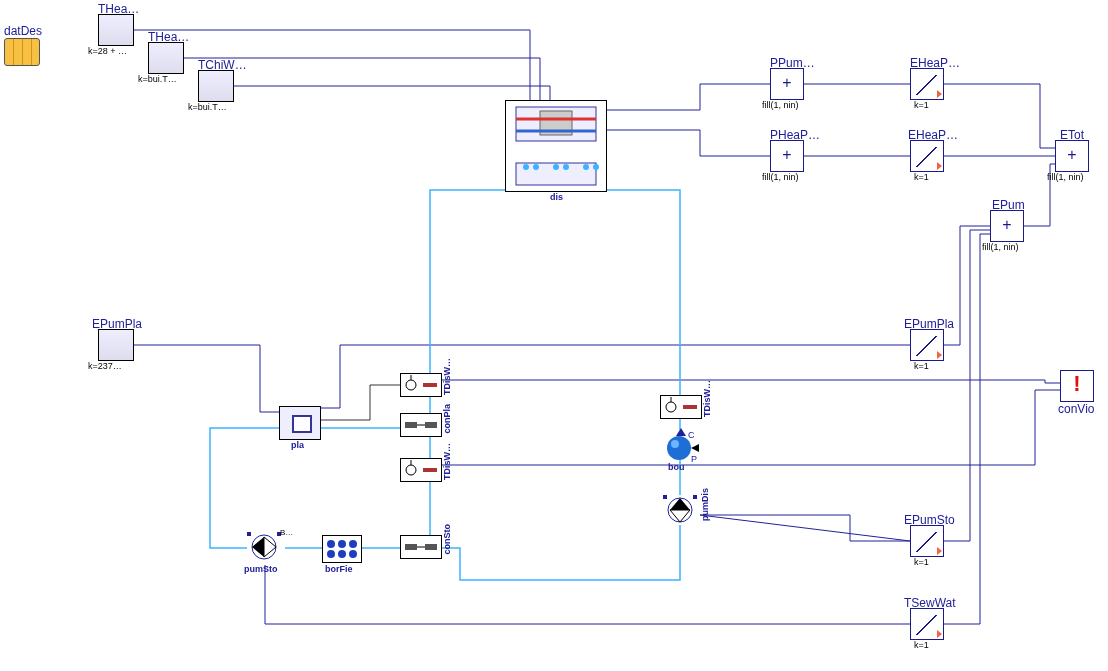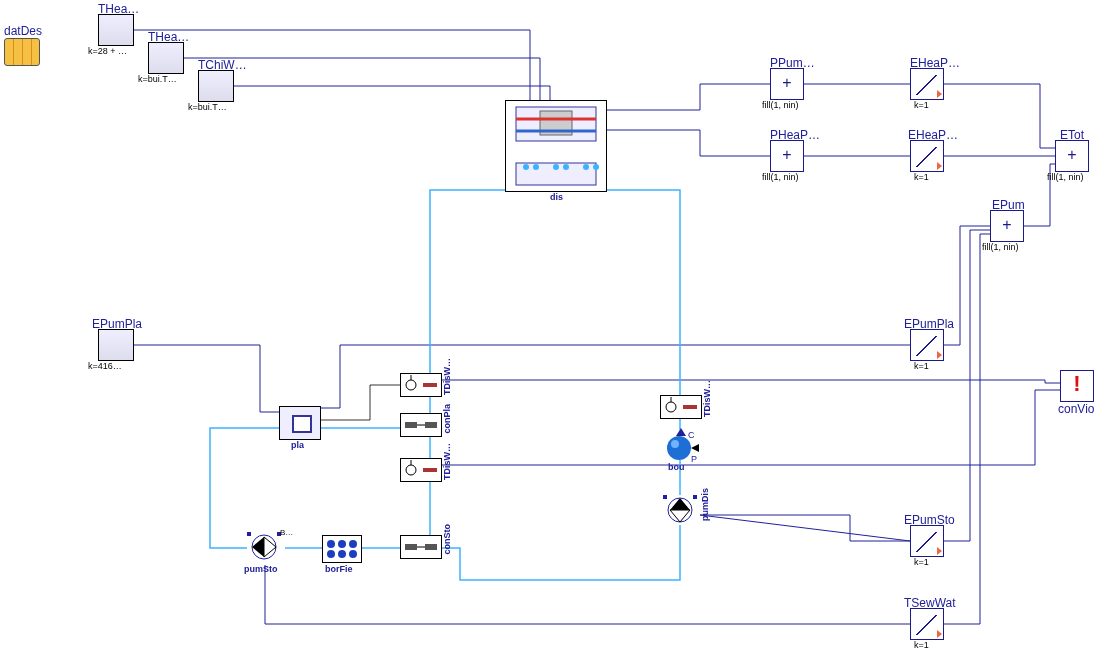--- a/index.html
+++ b/index.html
@@ -92,7 +92,7 @@
 
 <div style="position:absolute;left:98px;top:329px;width:34px;height:30px;border:1px solid #000;background:linear-gradient(#eef,#dde)"></div>
 <span class="lbl" style="left:92px;top:317px">EPumPla</span>
-<span class="lblk" style="left:88px;top:361px">k=416…</span>
+<span class="lblk" style="left:88px;top:361px">k=237…</span>
 
 <div style="position:absolute;left:770px;top:68px;width:32px;height:30px;border:1px solid #1a1a8a;background:#fff;text-align:center;font-size:16px;line-height:28px;color:#1a1a8a">+</div>
 <span class="lbl" style="left:770px;top:56px">PPum…</span>

